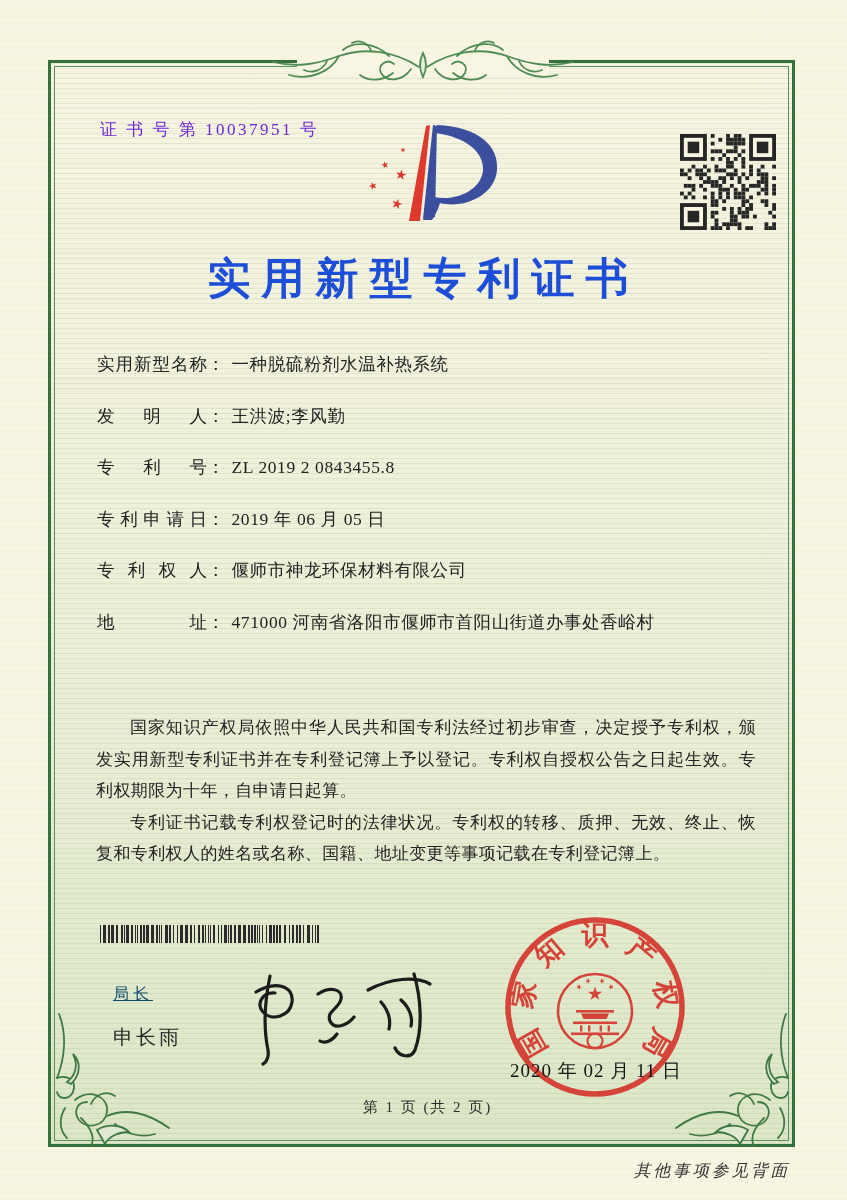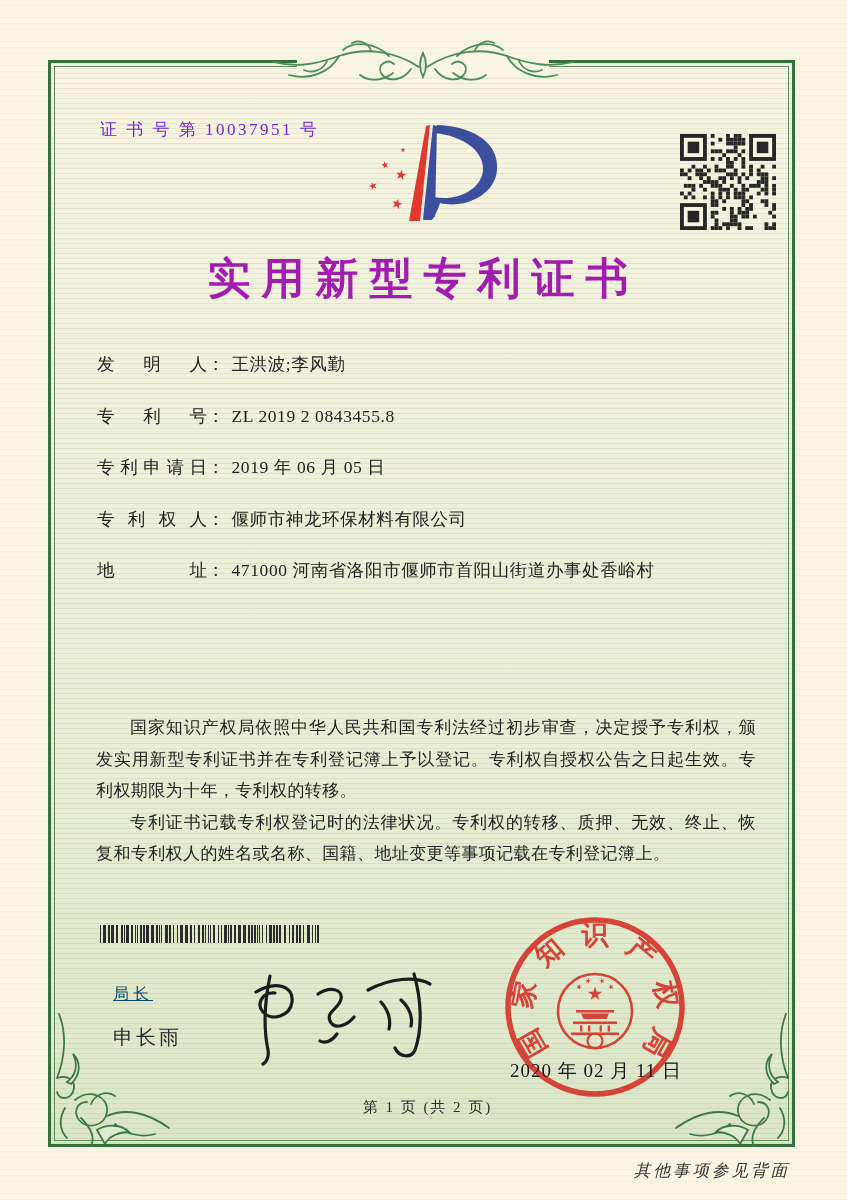--- a/index.html
+++ b/index.html
@@ -35,7 +35,7 @@
   .title {
     left:0; top:250px; width:847px; text-align:center;
     font-size:43px; font-weight:bold; letter-spacing:11px;
-    color:#a21caf;
+    color:#1d4ed8;
   }
   
   .fields { left:97px; top:352px; width:660px; }

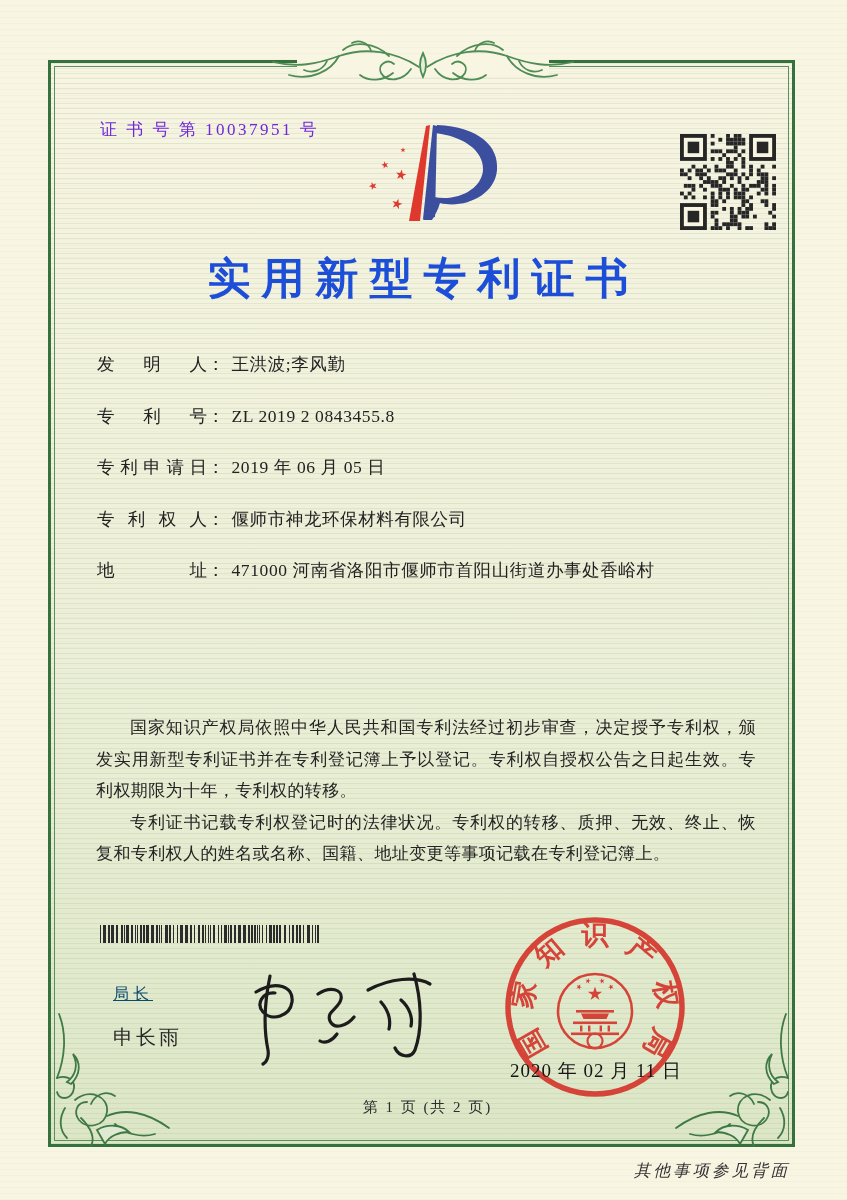--- a/index.html
+++ b/index.html
@@ -345,6 +345,9 @@
 
 <div class="abs fields">
   <div class="field-row">
+    <span class="field-label">实用新型名称</span><span class="field-colon">：</span><span class="field-value">一种脱硫粉剂水温补热系统</span>
+  </div>
+  <div class="field-row">
     <span class="field-label">发明人</span><span class="field-colon">：</span><span class="field-value">王洪波;李风勤</span>
   </div>
   <div class="field-row">

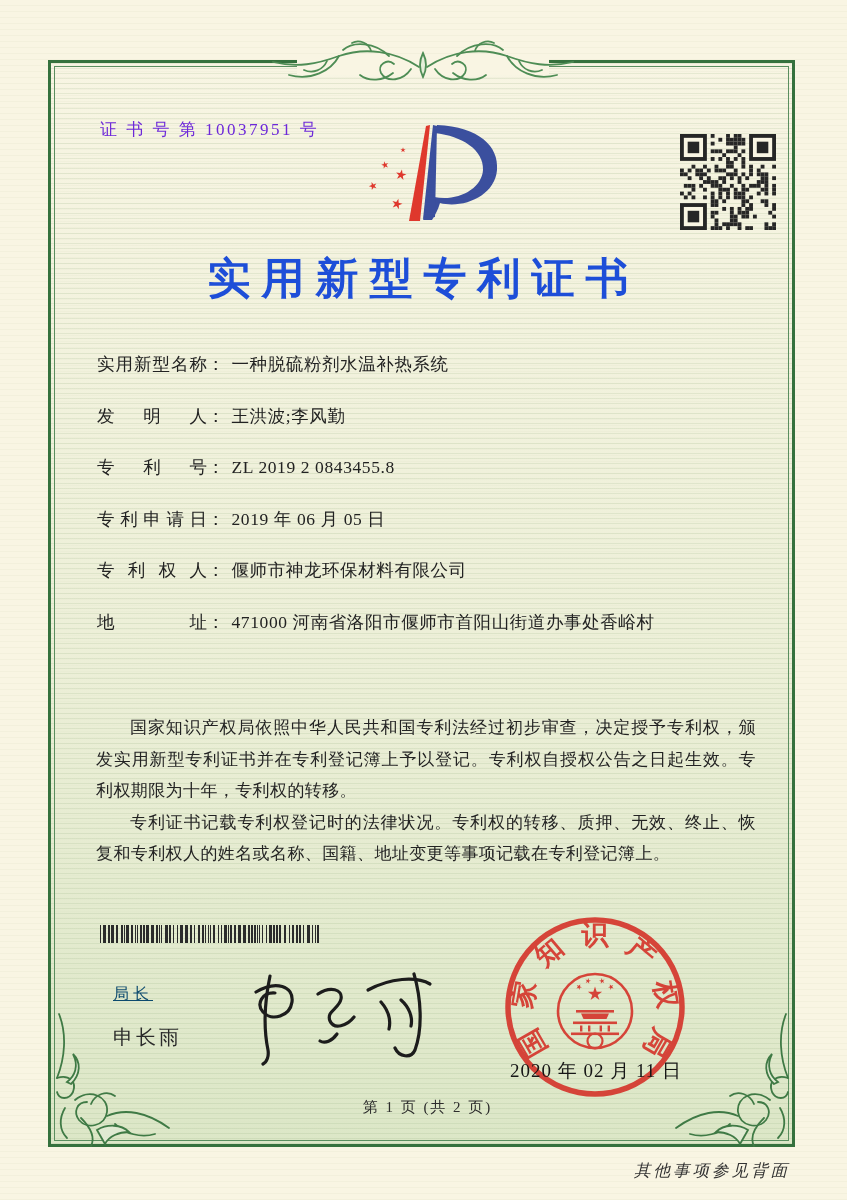--- a/index.html
+++ b/index.html
@@ -365,7 +365,7 @@
 </div>
 
 <div class="abs body-text">
-  <p>国家知识产权局依照中华人民共和国专利法经过初步审查，决定授予专利权，颁发实用新型专利证书并在专利登记簿上予以登记。专利权自授权公告之日起生效。专利权期限为十年，专利权的转移。</p>
+  <p>国家知识产权局依照中华人民共和国专利法经过初步审查，决定授予专利权，颁发实用新型专利证书并在专利登记簿上予以登记。专利权自授权公告之日起生效。专利权期限为十年，自申请日起算。</p>
   <p>专利证书记载专利权登记时的法律状况。专利权的转移、质押、无效、终止、恢复和专利权人的姓名或名称、国籍、地址变更等事项记载在专利登记簿上。</p>
 </div>
 

